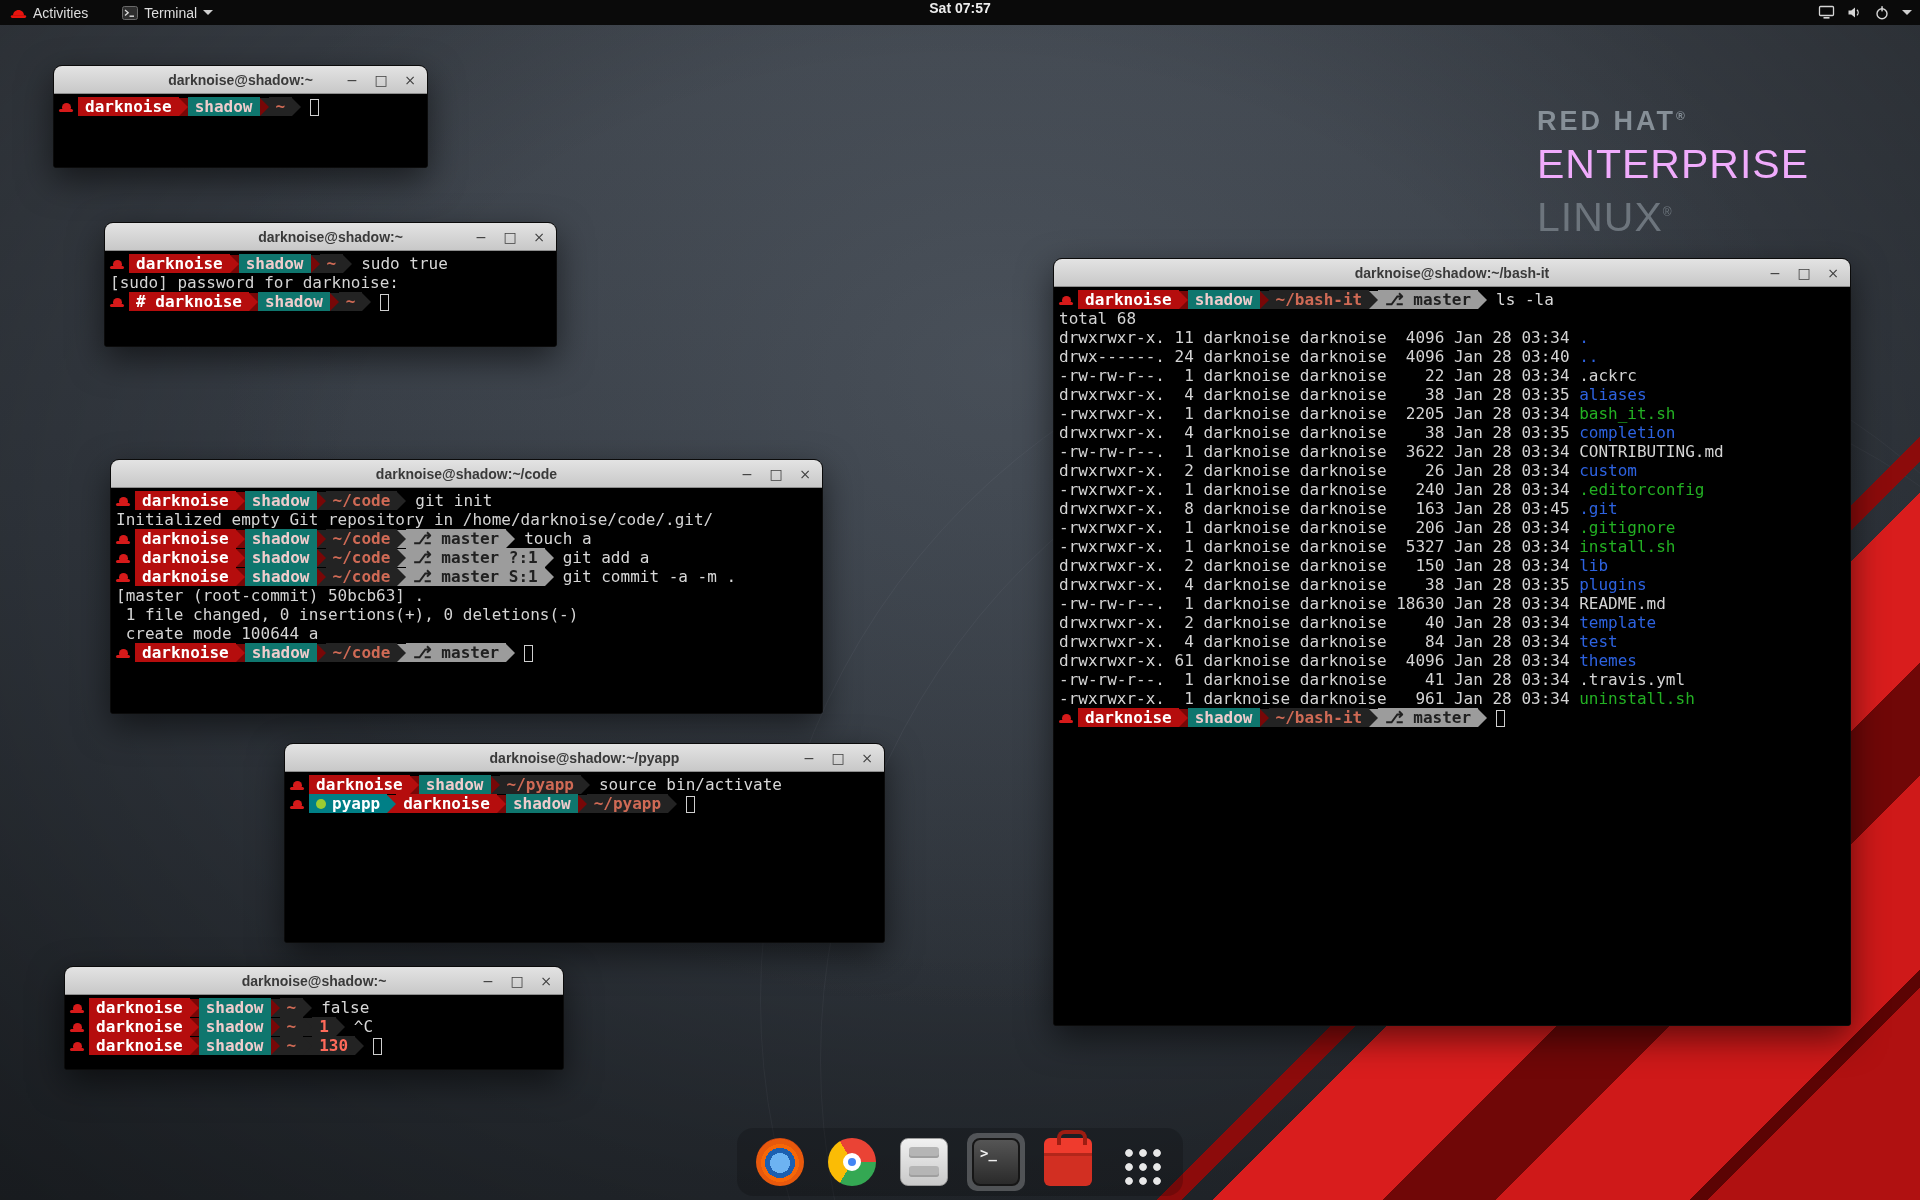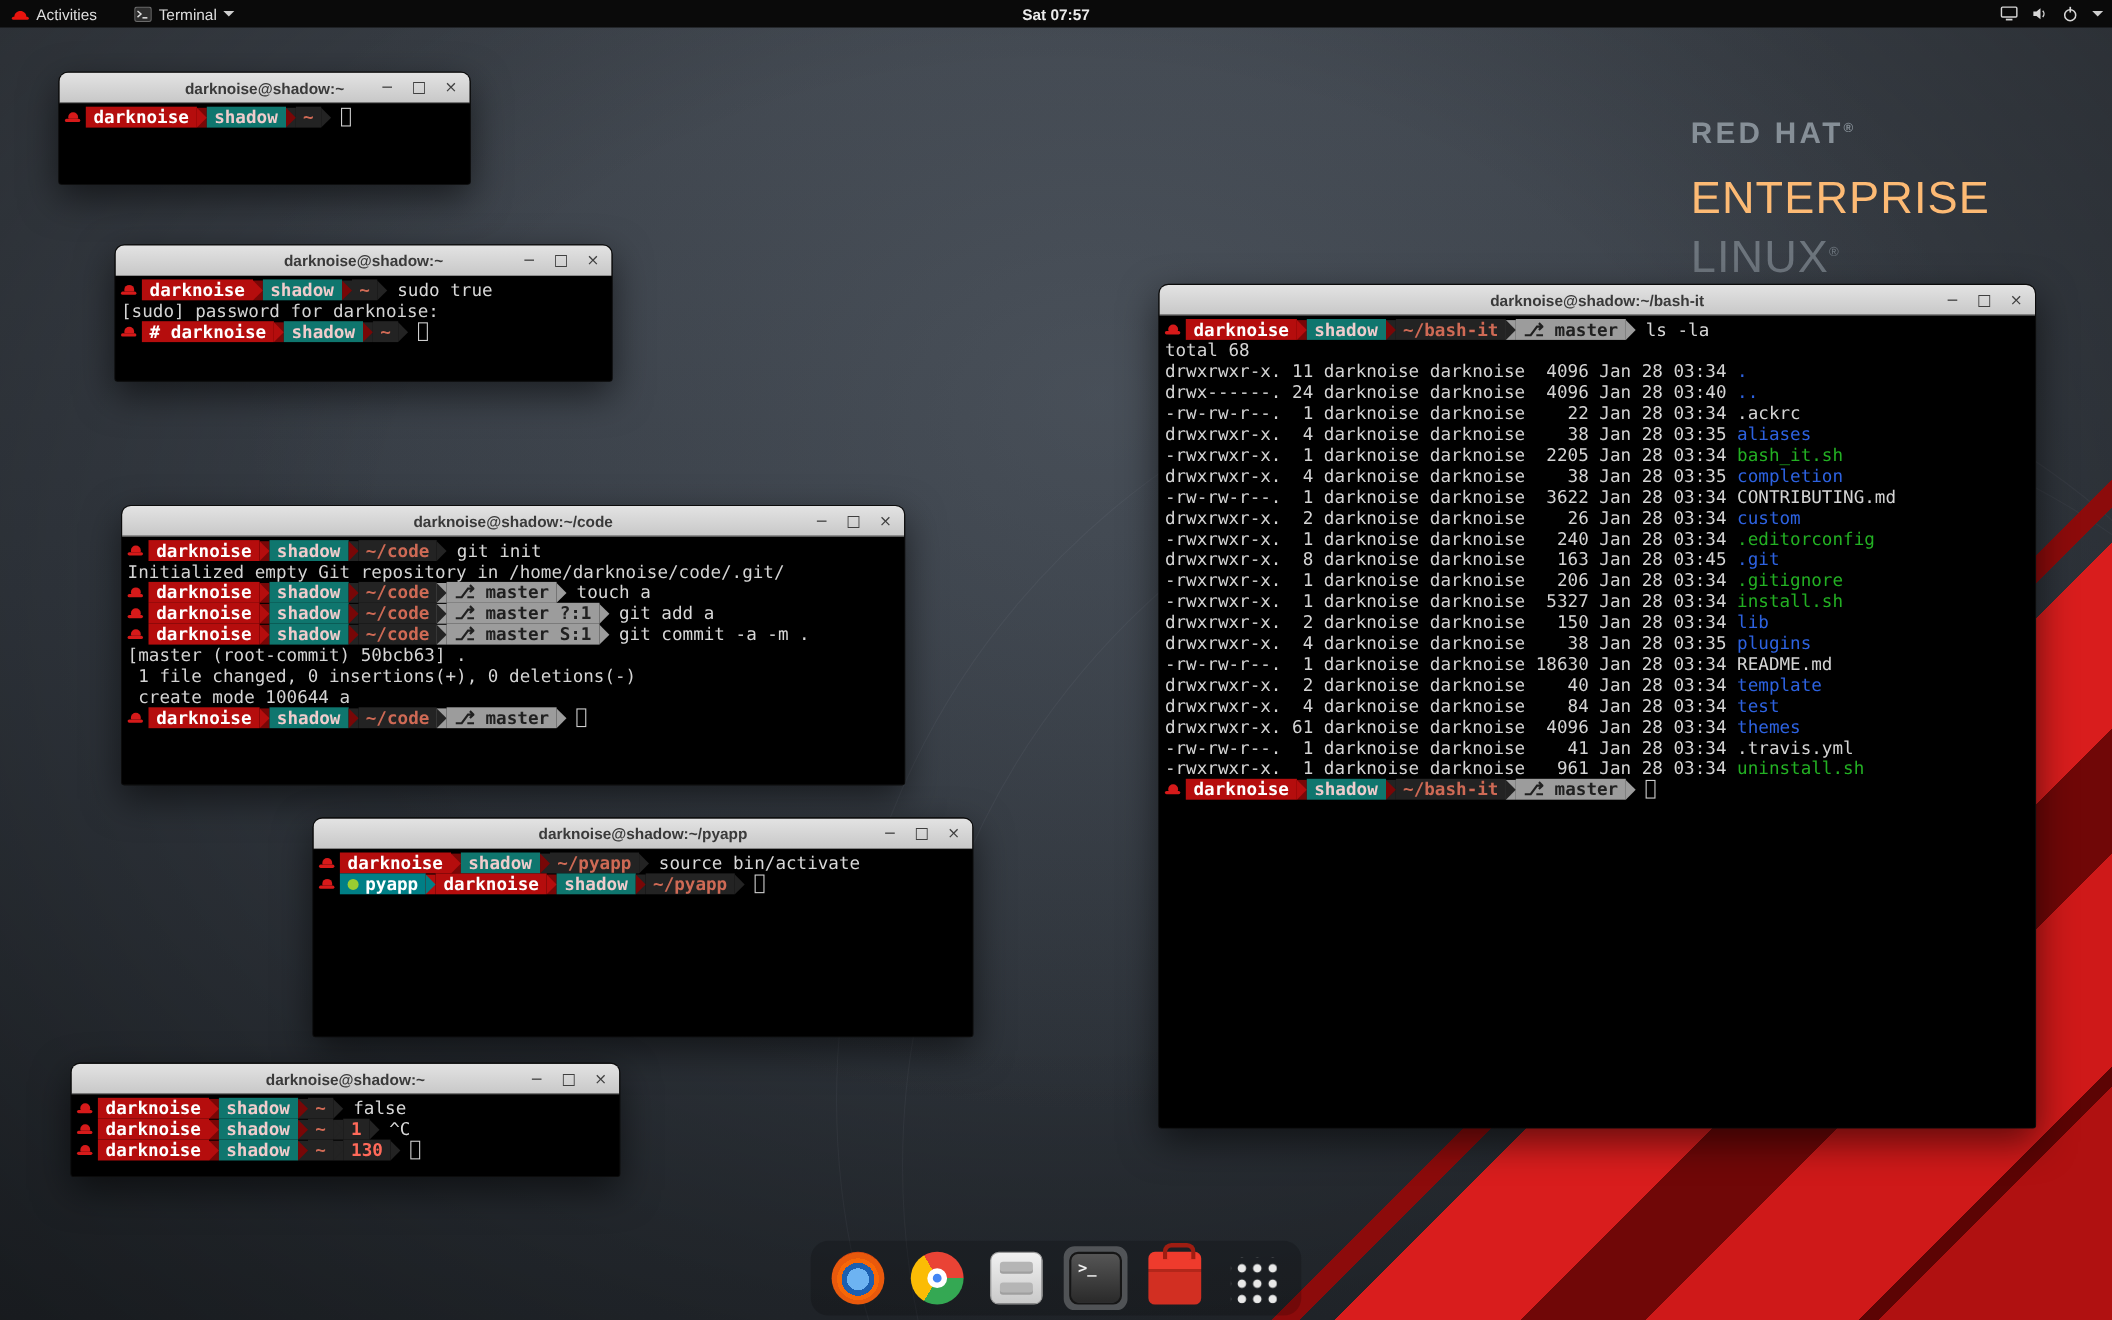--- a/index.html
+++ b/index.html
@@ -36,7 +36,7 @@
 
   
   .topbar { position:absolute; left:0; top:0; width:1920px; height:25px; background:#0a0a0a;
-    display:flex; align-items:center; z-index:50; color:#dedede; font-size:14px; }
+    display:flex; z-index:50; color:#dedede; font-size:14px; }
   .tb-item { display:flex; align-items:center; gap:6px; height:100%; padding:0 10px; }
   .tb-clock { position:absolute; left:50%; transform:translateX(-50%); font-weight:bold; color:#ececec; }
   .tb-right { position:absolute; right:8px; top:0; height:100%; display:flex; align-items:center; gap:12px; }

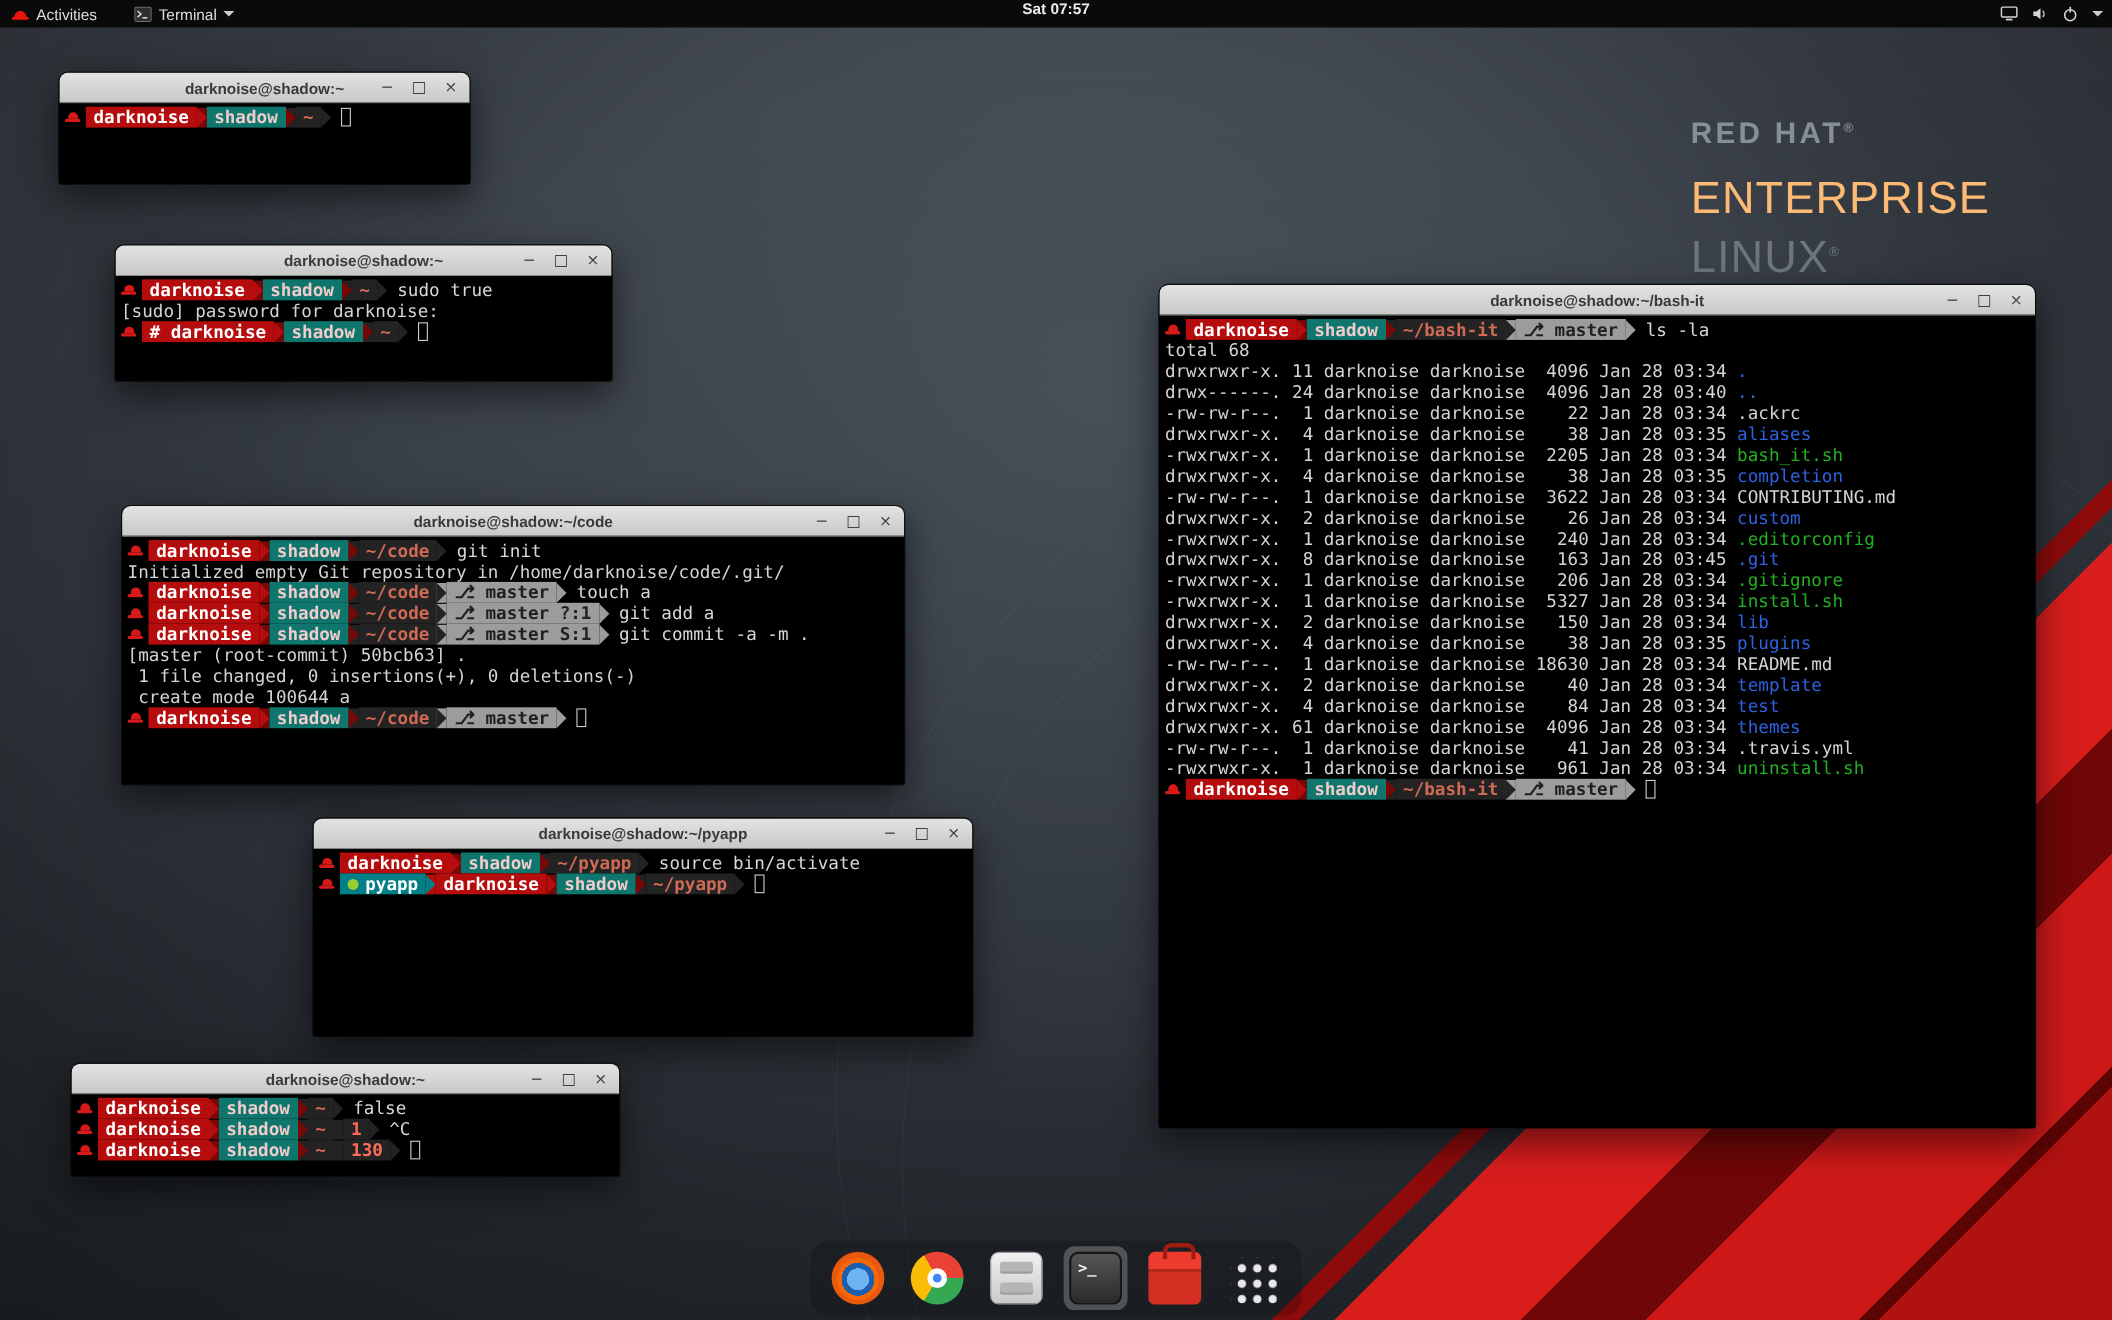--- a/index.html
+++ b/index.html
@@ -55,7 +55,7 @@
 
   
   .tl { height:19px; line-height:19px; white-space:pre; }
-  .pl { display:flex; align-items:center; }
+  .pl { display:flex; align-items:flex-end; }
   .seg { display:inline-flex; align-items:center; height:19px; padding:0 7px; font-weight:bold; }
   .seg-user { background:#b50d0d; color:#ffffff; }
   .seg-host { background:#0f766e; color:#f0cccc; }

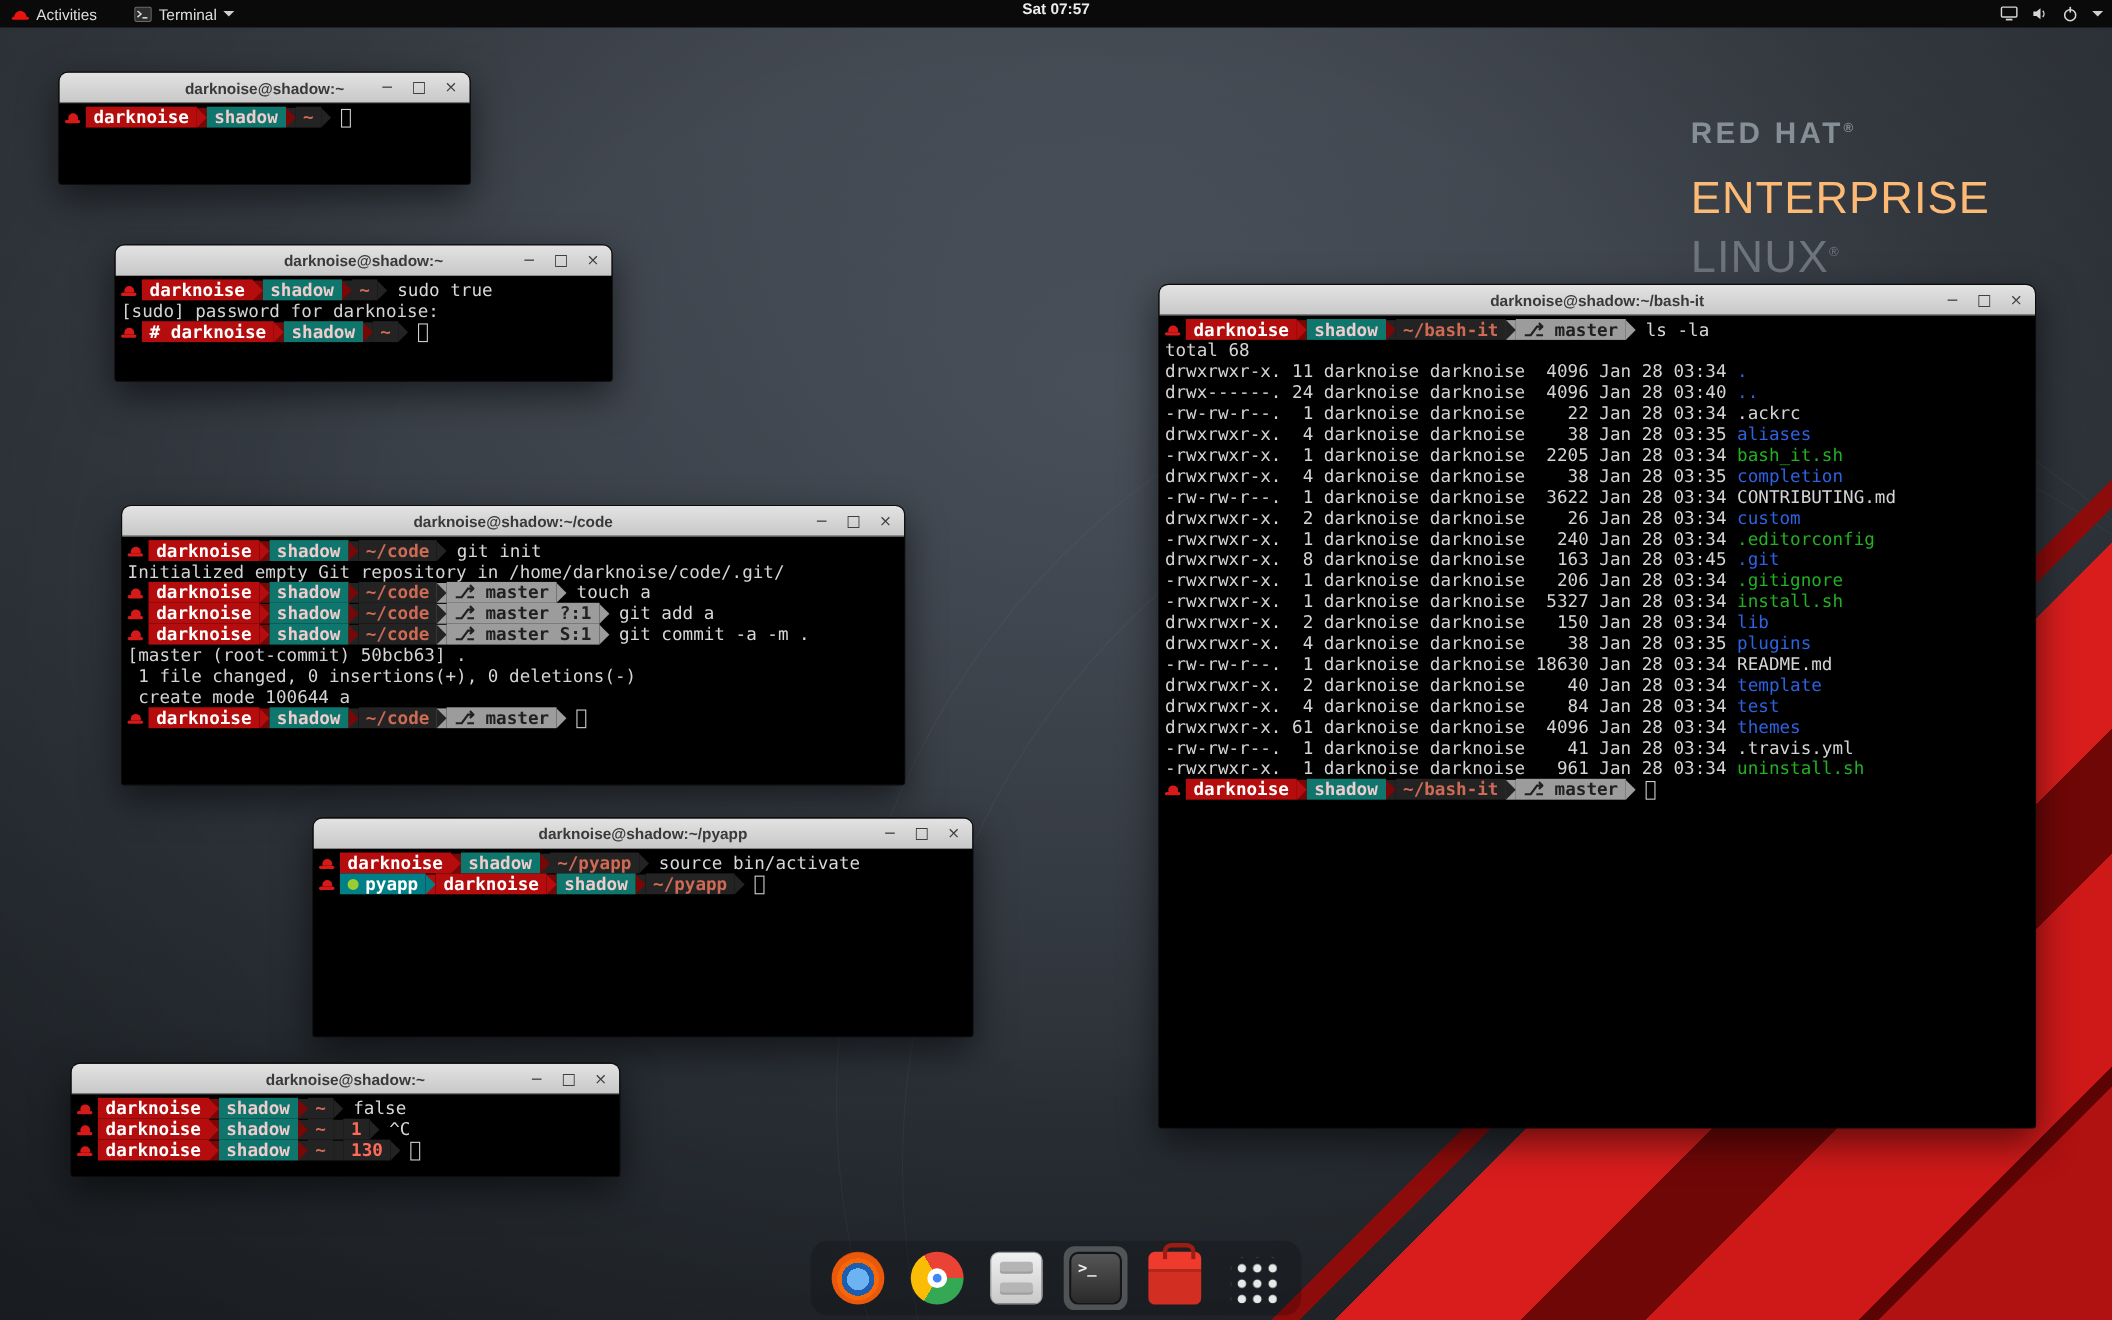--- a/index.html
+++ b/index.html
@@ -30,7 +30,7 @@
   
   .rhel-logo { position:absolute; left:1537px; top:106px; z-index:3; color:#79828a; }
   .logo-brand { font-size:27px; font-weight:bold; letter-spacing:3px; color:#868f97; }
-  .logo-l2 { font-size:41px; letter-spacing:1px; color:#fdba74; margin-top:20px; }
+  .logo-l2 { font-size:41px; letter-spacing:1px; color:#f0abfc; margin-top:4px; }
   .logo-l3 { font-size:41px; letter-spacing:1px; color:#6d757d; margin-top:6px; }
   .reg { font-size:12px; vertical-align:super; }
 

